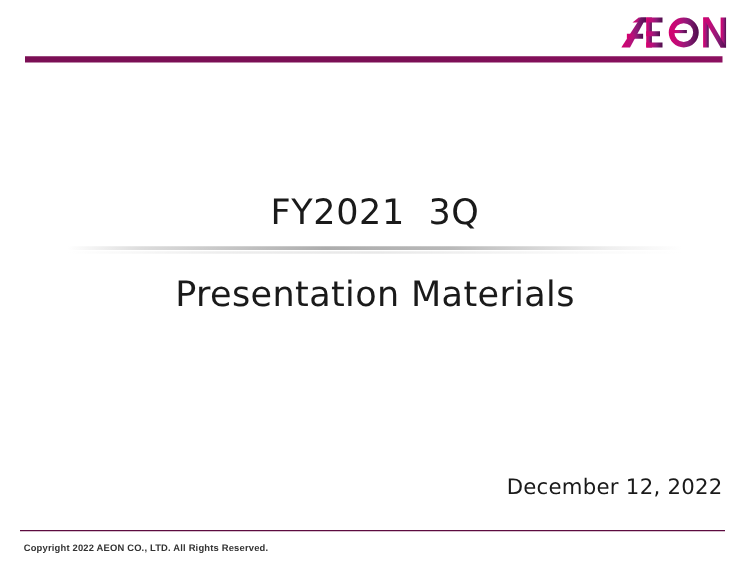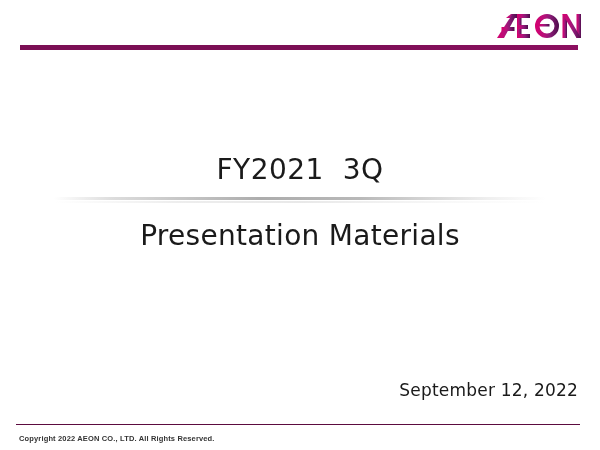--- a/index.html
+++ b/index.html
@@ -183,7 +183,7 @@
     <div class="title-sub">Presentation Materials</div>
   </div>
 
-  <div class="date">September 12, 2022</div>
+  <div class="date">December 12, 2022</div>
 
   <div class="footer-rule"></div>
   <div class="copyright">Copyright 2022 AEON CO., LTD. All Rights Reserved.</div>

